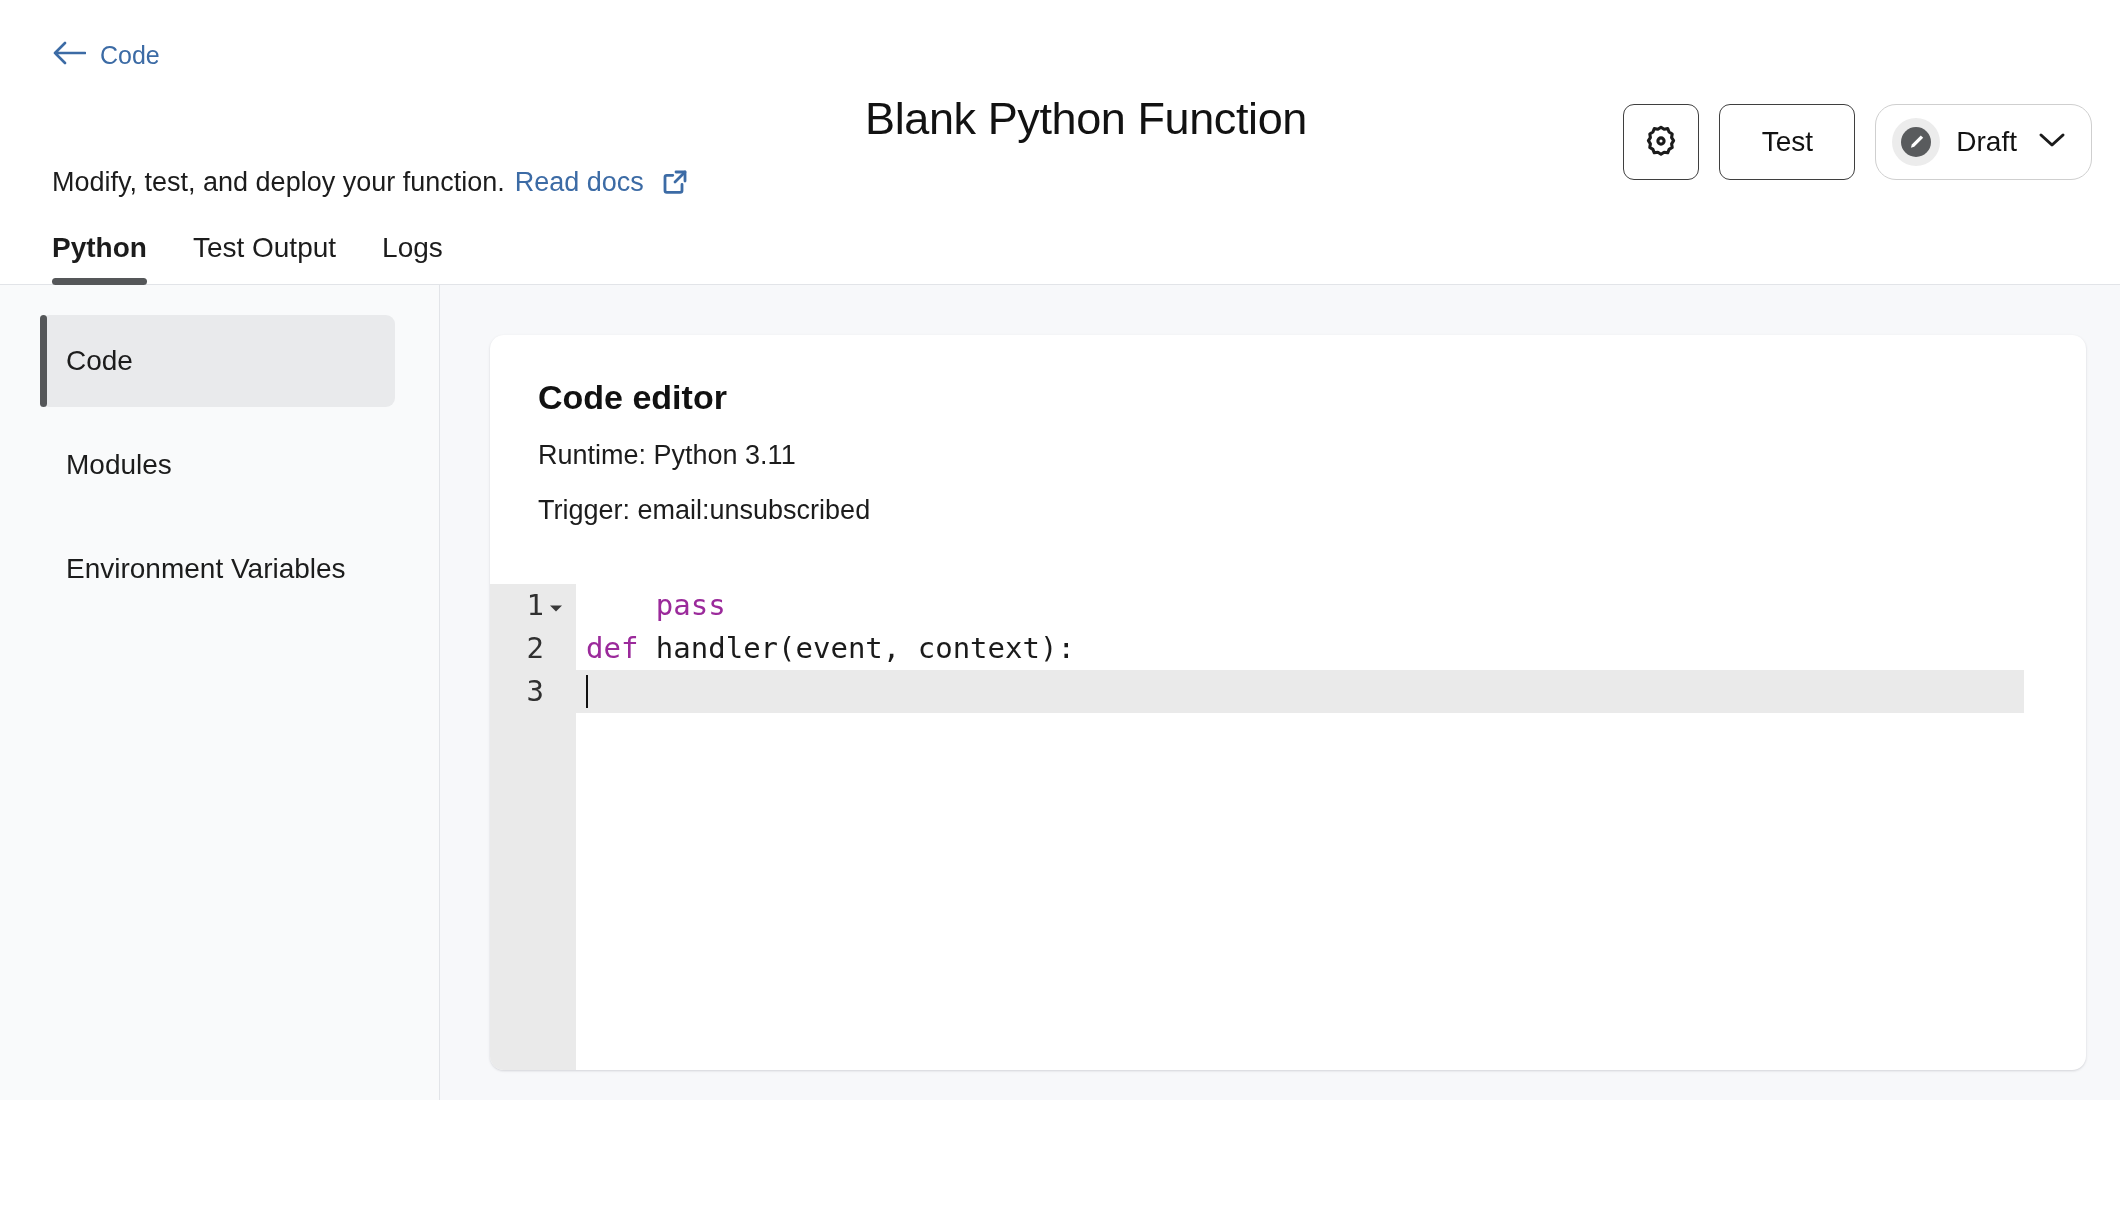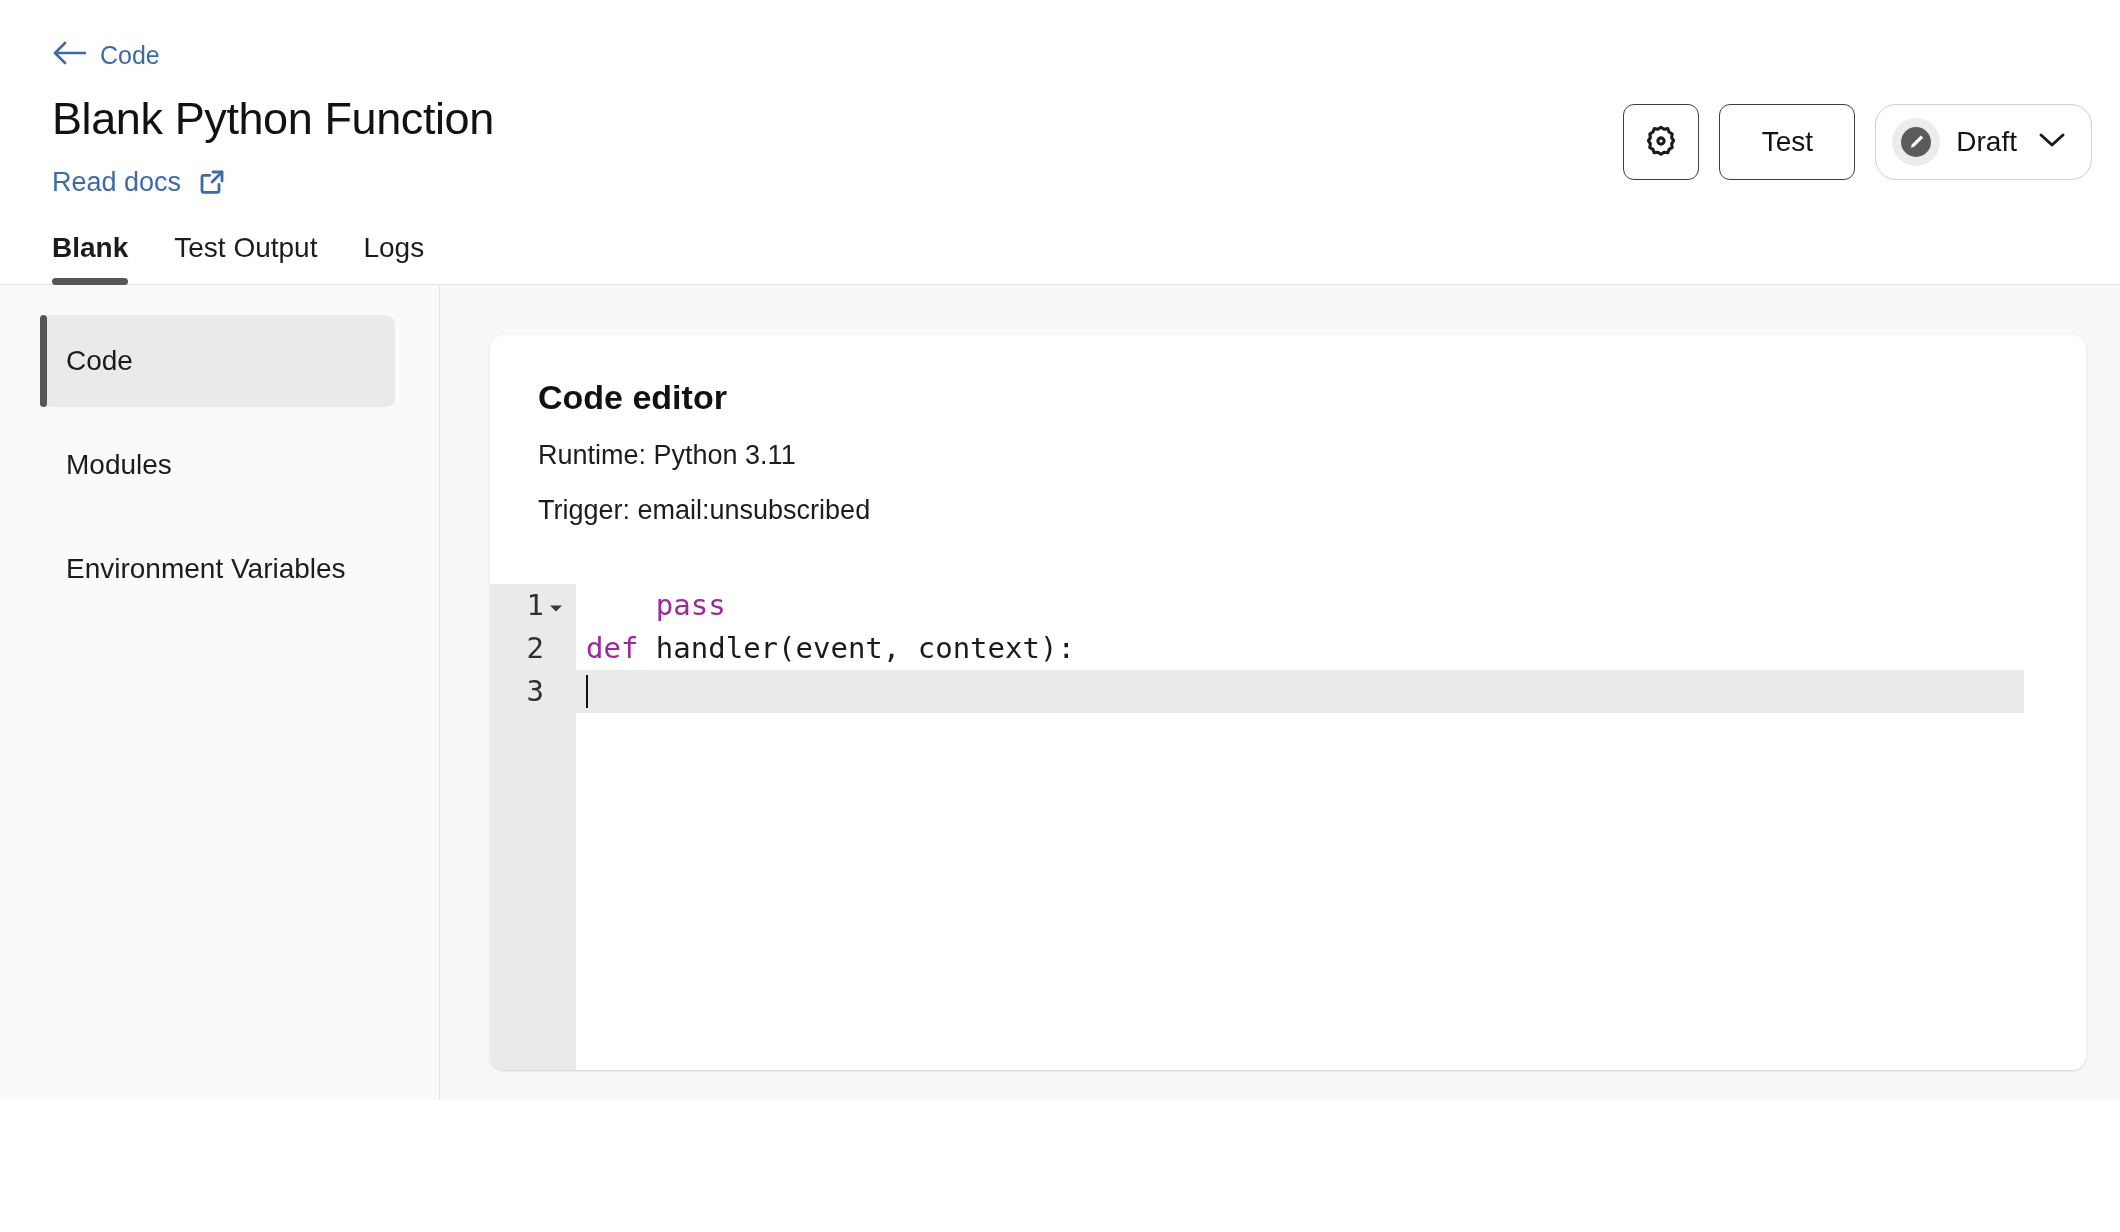--- a/index.html
+++ b/index.html
@@ -42,6 +42,7 @@
     letter-spacing: -0.4px;
     color: #121212;
     line-height: 1.1;
+    text-align: center;
   }
 
   .subtitle {

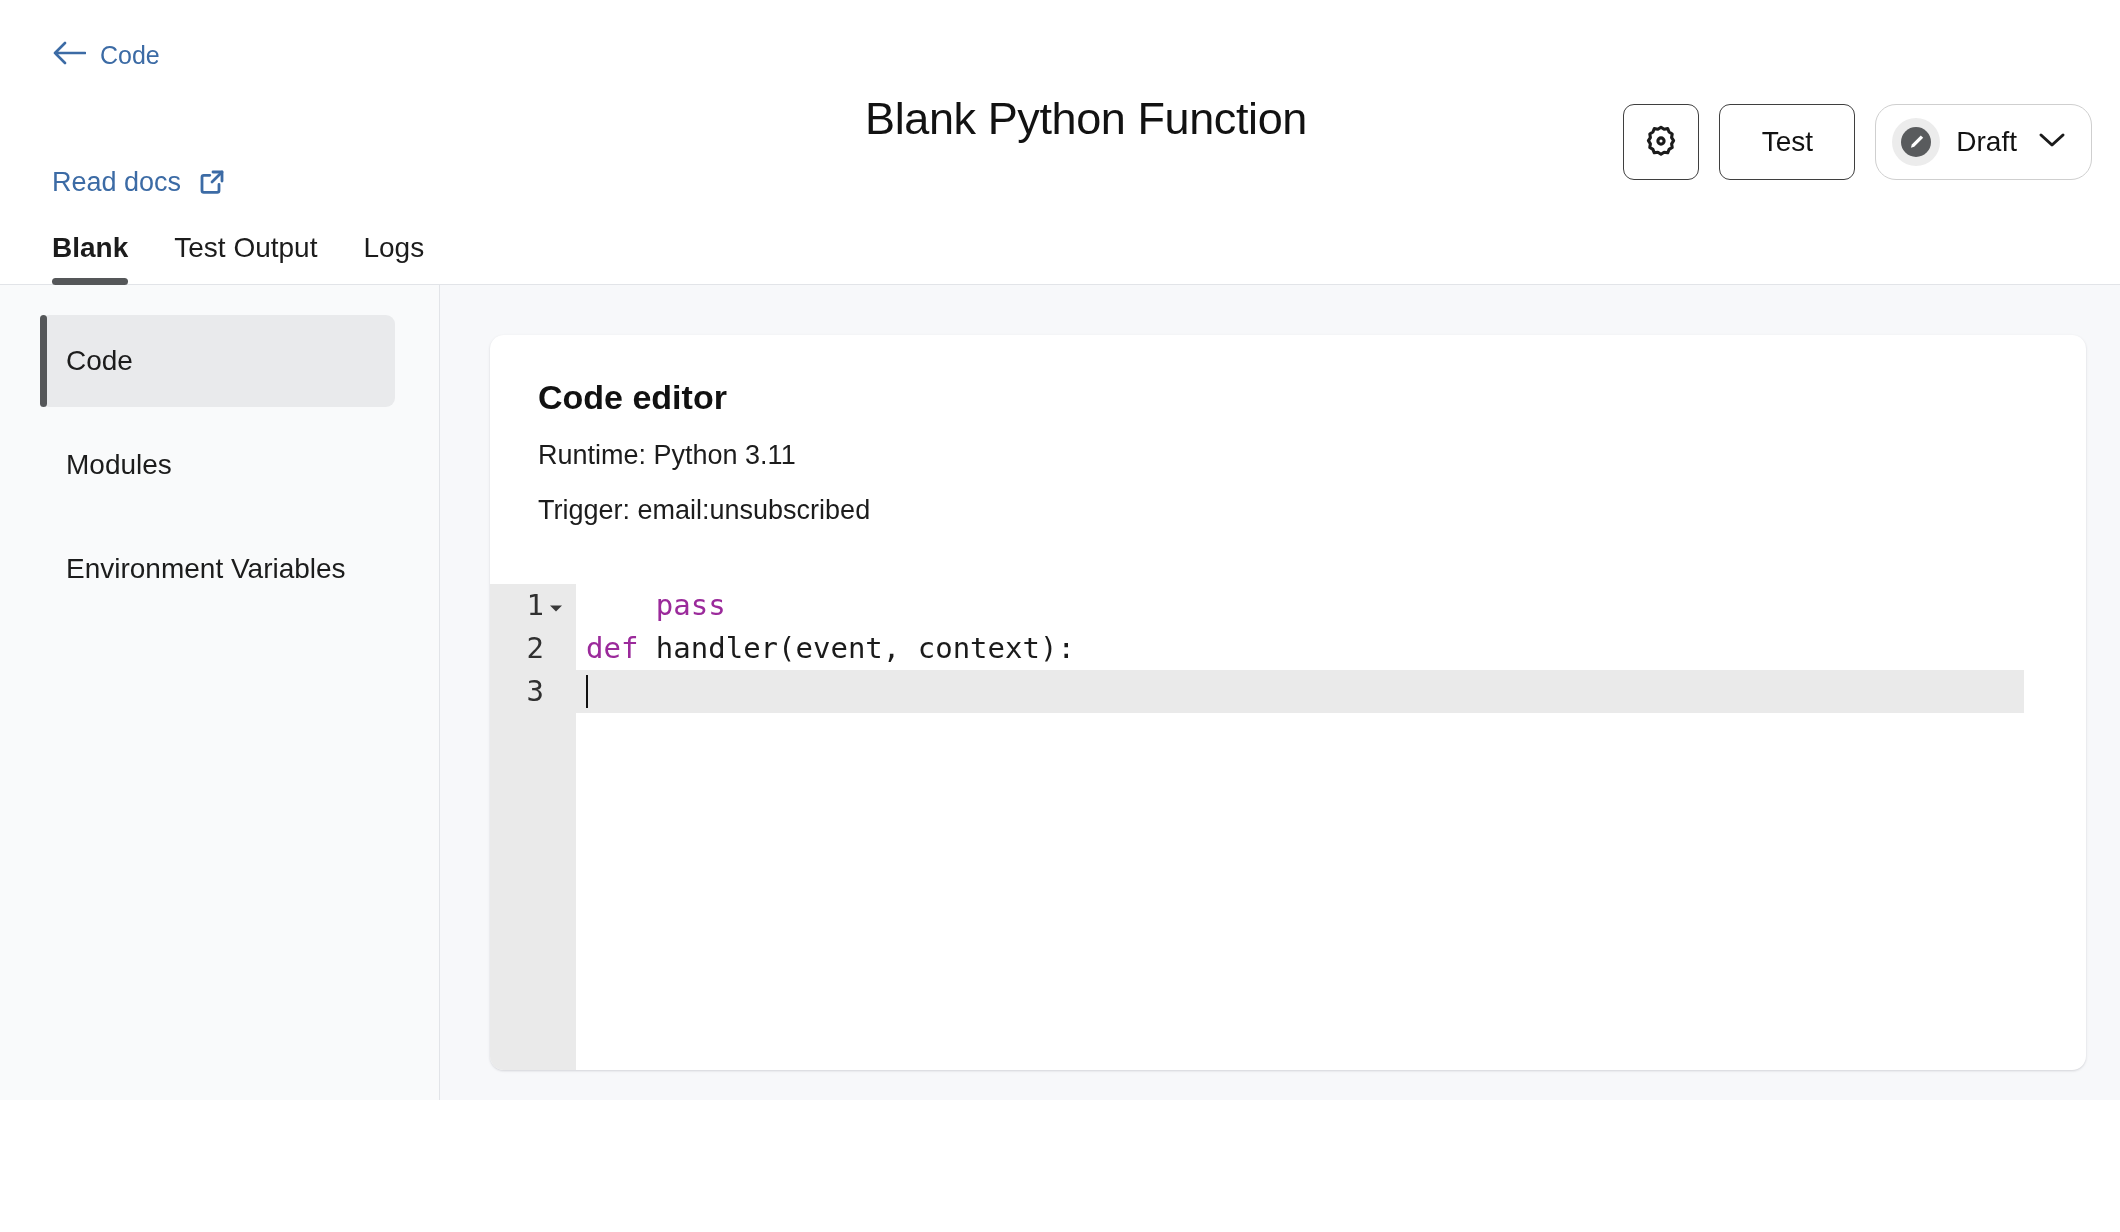--- a/index.html
+++ b/index.html
@@ -257,6 +257,7 @@
     <h1 class="title">Blank Python Function</h1>
 
     <div class="subtitle">
+      <span>Modify, test, and deploy your function.</span>
       <a class="docs-link">
         <span>Read docs</span>
         <span class="ext-icon">

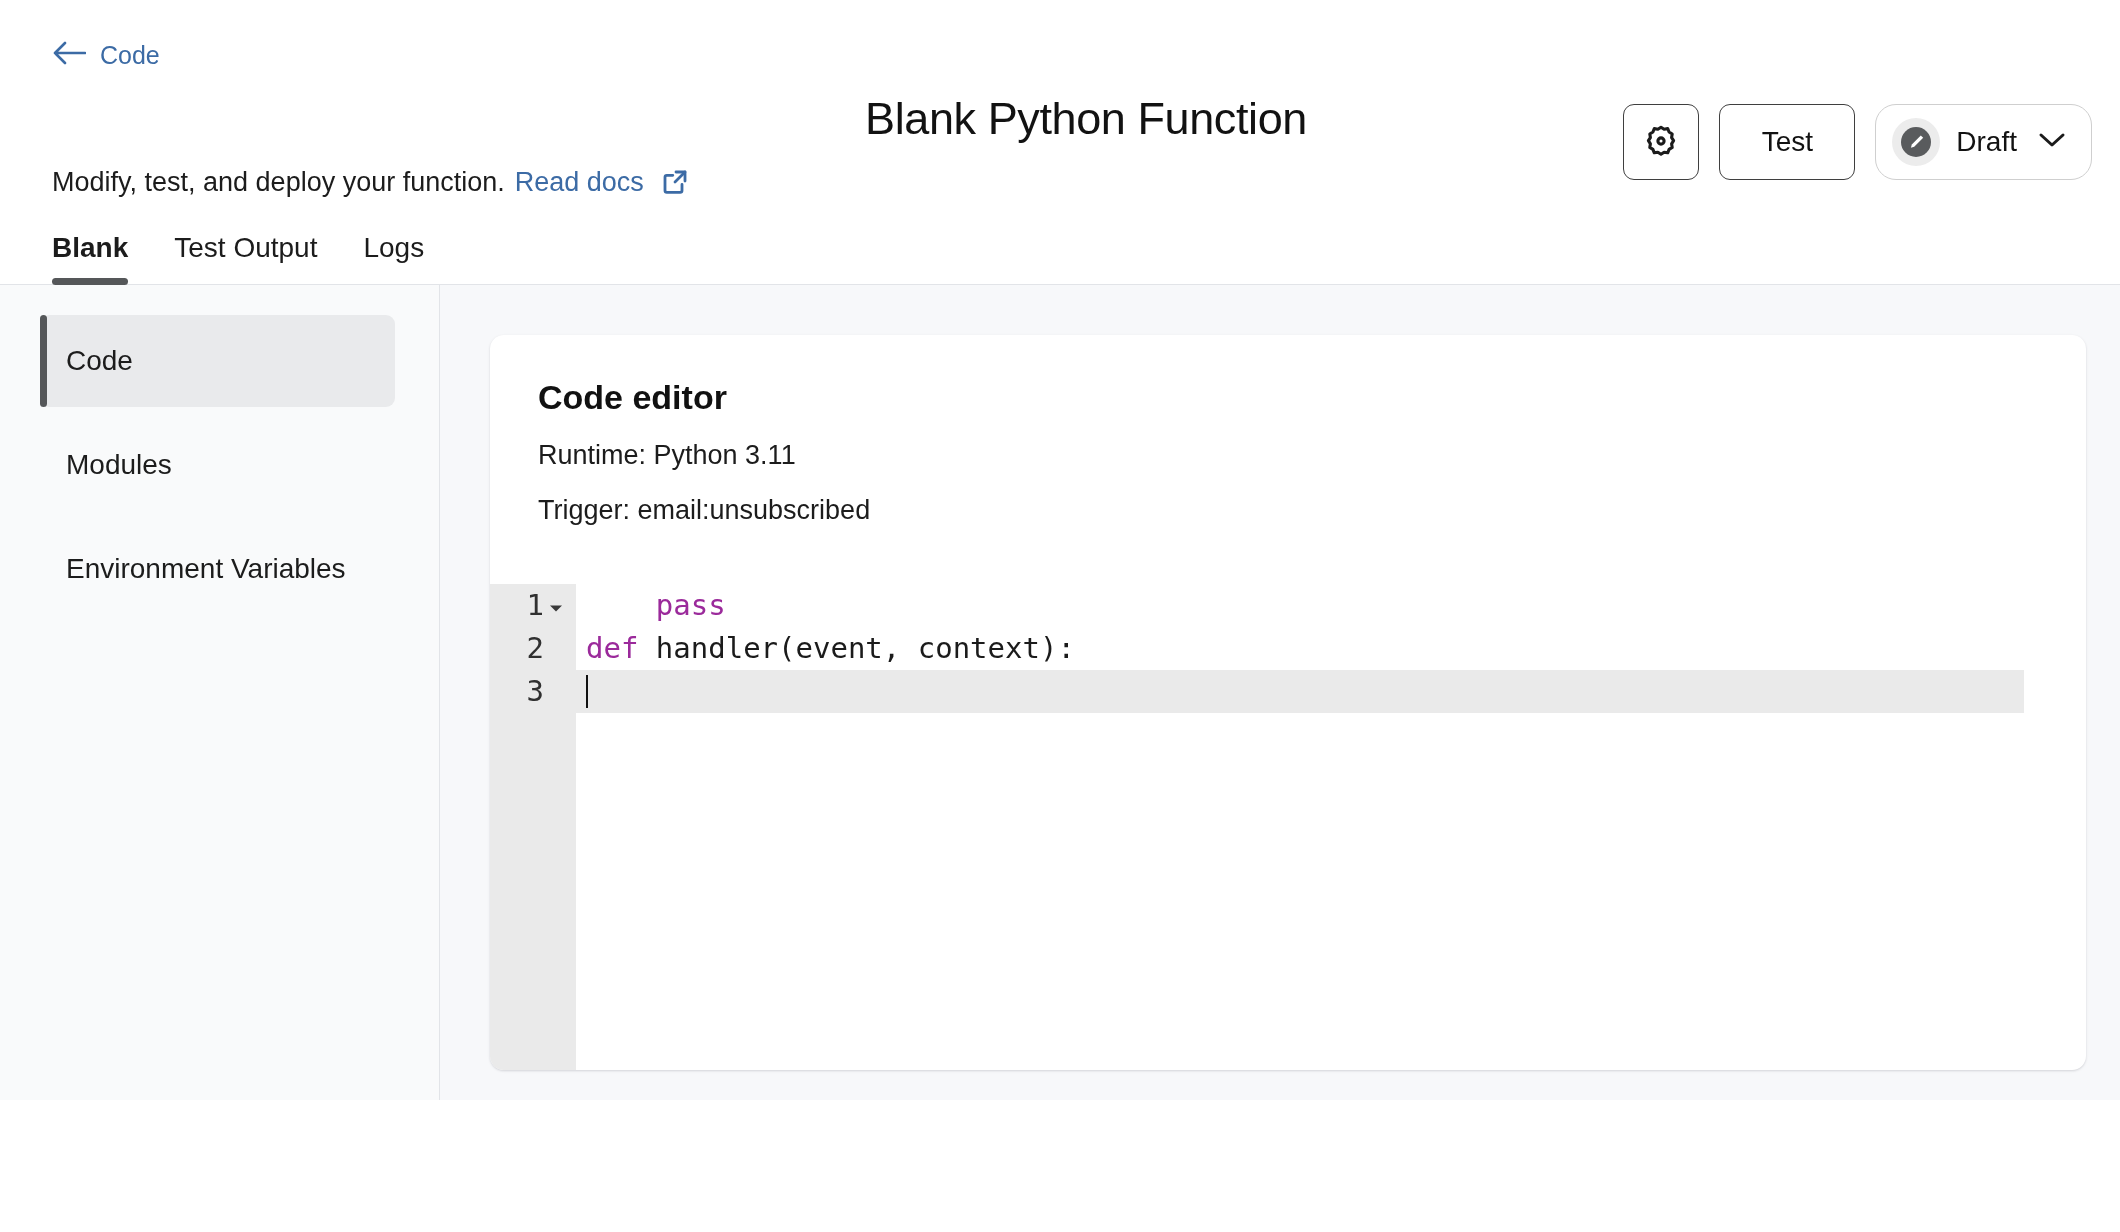--- a/index.html
+++ b/index.html
@@ -302,7 +302,7 @@
   </div>
 
   <div class="tabs">
-    <button class="tab active">Blank</button>
+    <button class="tab active">Python</button>
     <button class="tab">Test Output</button>
     <button class="tab">Logs</button>
   </div>

